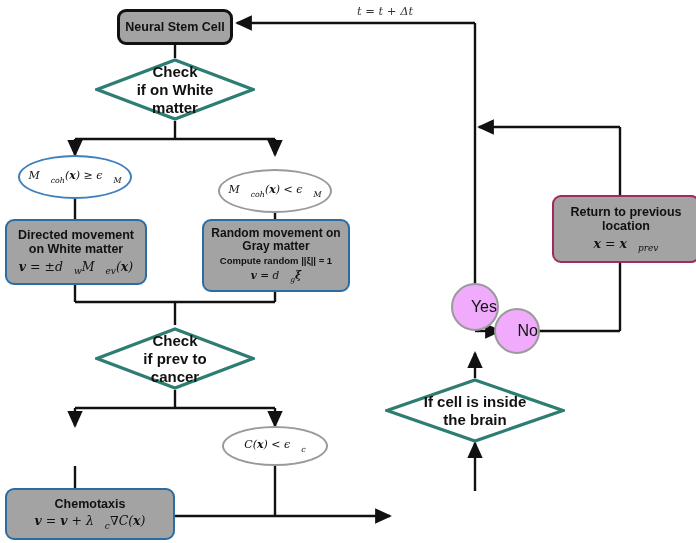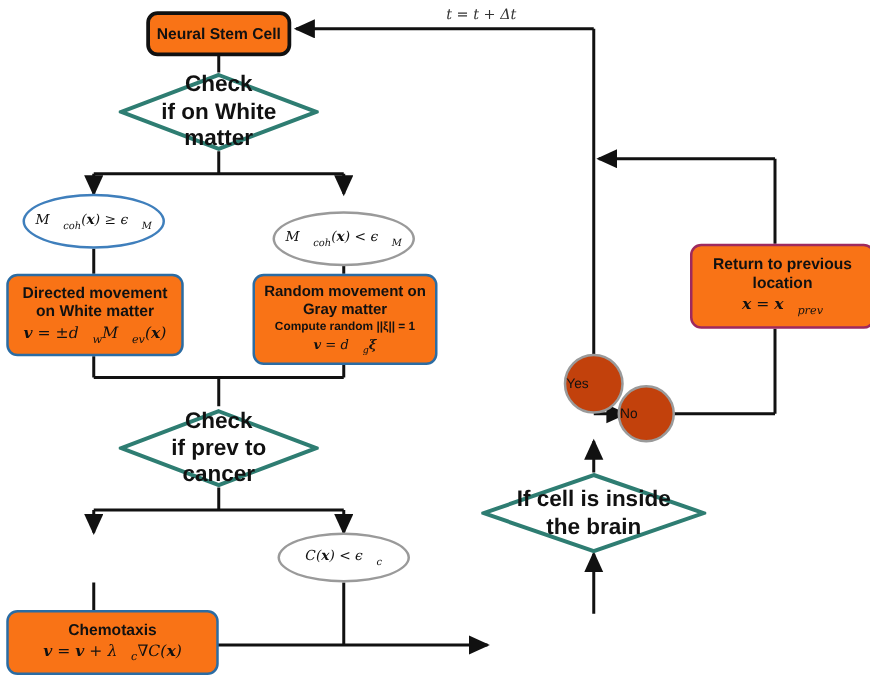--- a/index.html
+++ b/index.html
@@ -8,7 +8,7 @@
   svg#wires{position:absolute;left:0;top:0;width:696px;height:543px;}
   .node{position:absolute;box-sizing:border-box;display:flex;flex-direction:column;
         align-items:center;justify-content:center;text-align:center;background:#fff;}
-  .rbox{border-radius:9px;background:#f97316;}
+  .rbox{border-radius:9px;background:#a3a3a3;}
   .title{font-weight:bold;font-size:12.5px;color:#111;line-height:1.15;}
   .title.small{font-size:12px;}
   .formula{font-family:"DejaVu Serif",serif;font-style:italic;font-size:12.5px;color:#111;

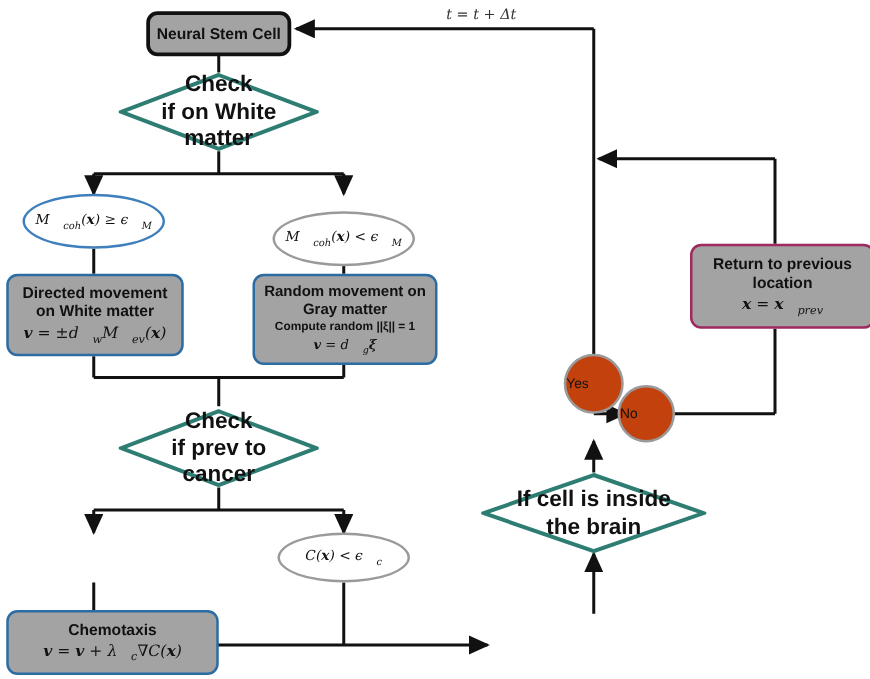--- a/index.html
+++ b/index.html
@@ -14,7 +14,7 @@
   .formula{font-family:"DejaVu Serif",serif;font-style:italic;font-size:12.5px;color:#111;
            margin-top:2px;white-space:nowrap;}
   .formula.tiny{font-size:10.5px;}
-  .dlabel{font-weight:bold;font-size:18px;color:#111;line-height:1.2;text-align:center;
+  .dlabel{font-weight:bold;font-size:15px;color:#111;line-height:1.2;text-align:center;
           position:relative;z-index:3;pointer-events:none;}
   .ell{display:flex;align-items:center;justify-content:center;border-radius:50%;background:#fff;}
   .elltext{font-family:"DejaVu Serif",serif;font-style:italic;font-size:11px;color:#111;white-space:nowrap;}

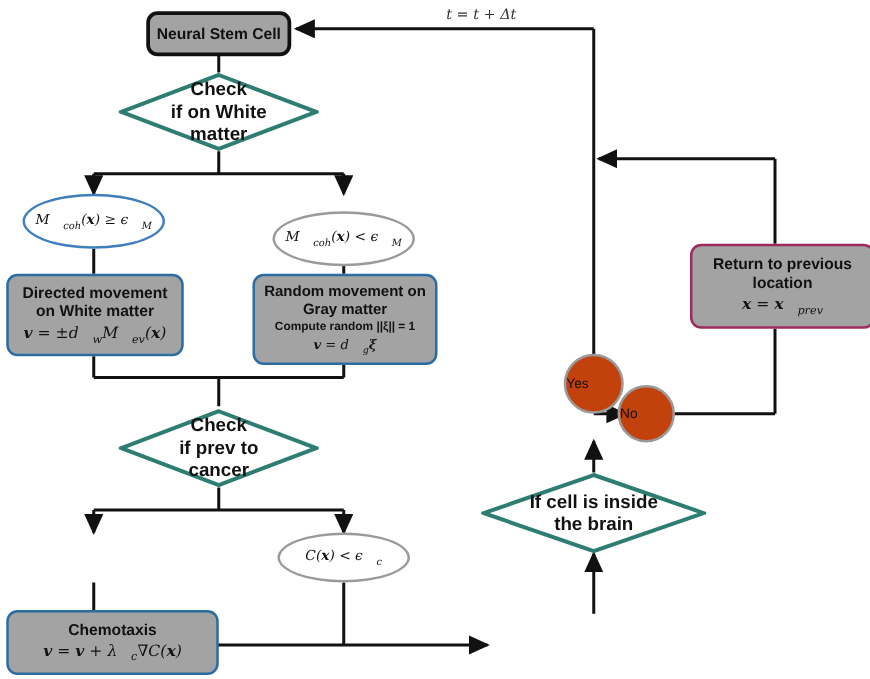--- a/index.html
+++ b/index.html
@@ -18,8 +18,8 @@
           position:relative;z-index:3;pointer-events:none;}
   .ell{display:flex;align-items:center;justify-content:center;border-radius:50%;background:#fff;}
   .elltext{font-family:"DejaVu Serif",serif;font-style:italic;font-size:11px;color:#111;white-space:nowrap;}
-  .circ{display:flex;align-items:flex-start;justify-content:center;border-radius:50%;
-        background:#c2410c;font-size:11px;color:#111;}
+  .circ{display:flex;align-items:flex-end;justify-content:center;border-radius:50%;
+        background:#f0abfc;font-size:16px;color:#111;}
   .looplabel{position:absolute;font-family:"DejaVu Serif",serif;font-style:italic;
              font-size:11.5px;color:#333;white-space:nowrap;}
   .diamond-wrap{position:absolute;display:flex;align-items:center;justify-content:center;}

